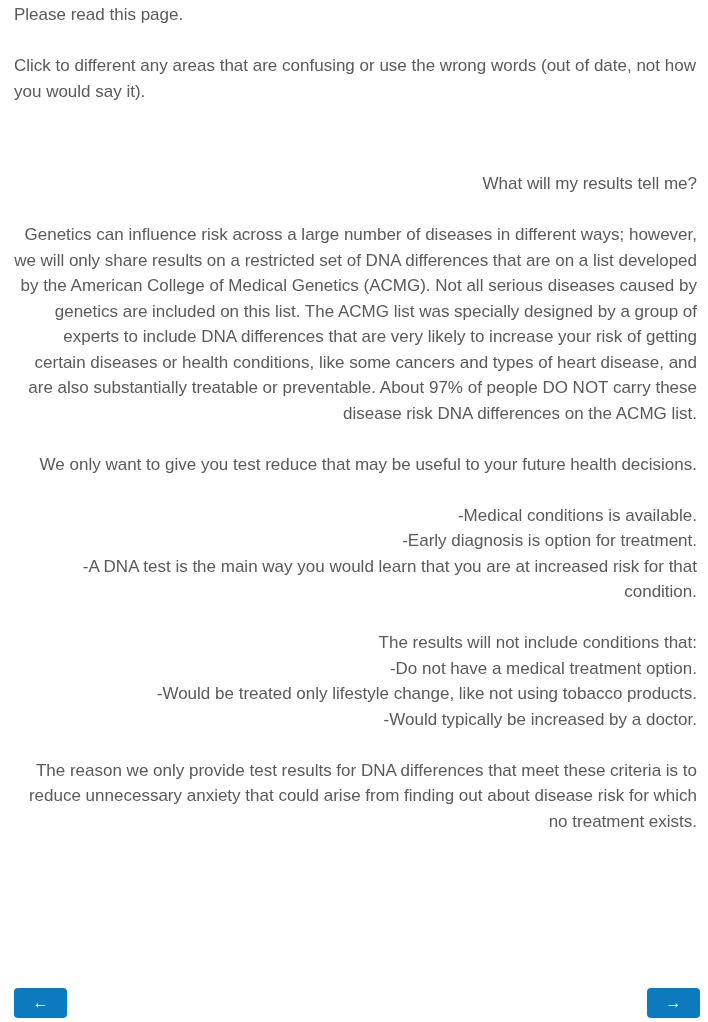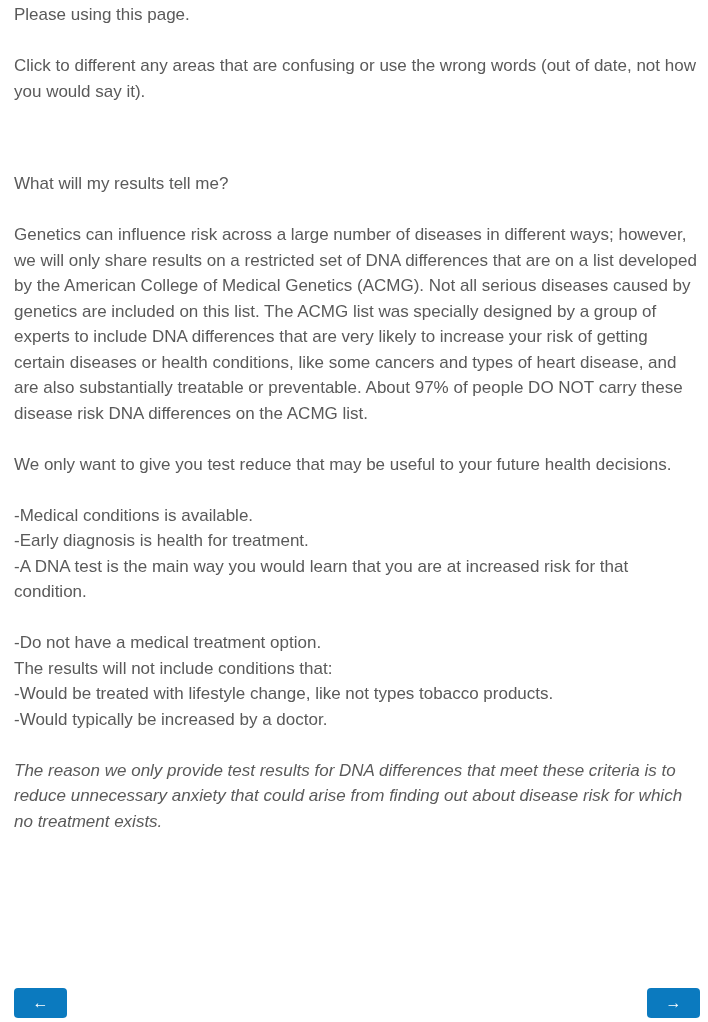--- a/index.html
+++ b/index.html
@@ -70,7 +70,7 @@
 <div class="content">
 
   <div class="instructions">
-    <p class="first">Please using this page.</p>
+    <p class="first">Please read this page.</p>
     <p>Click to different any areas that are confusing or use the wrong words (out of date, not how you would say it).</p>
   </div>
 

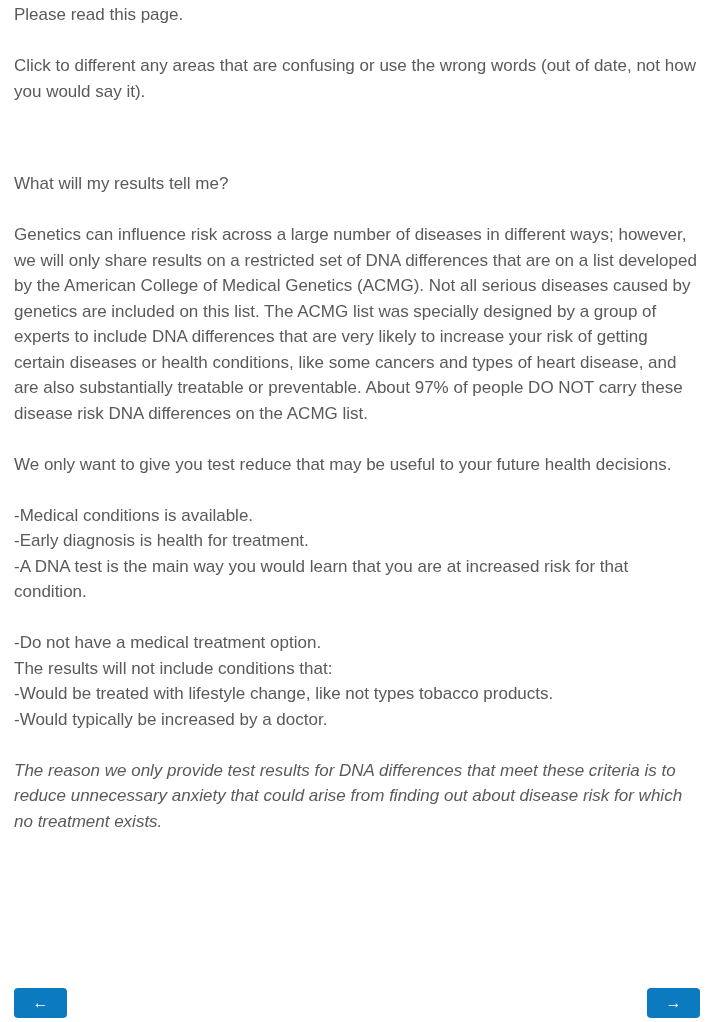--- a/index.html
+++ b/index.html
@@ -31,6 +31,7 @@
   }
   .question-text .para {
     margin: 0 0 25.5px 0;
+    text-align: right;
   }
   .question-text .para:last-child {
     margin-bottom: 0;

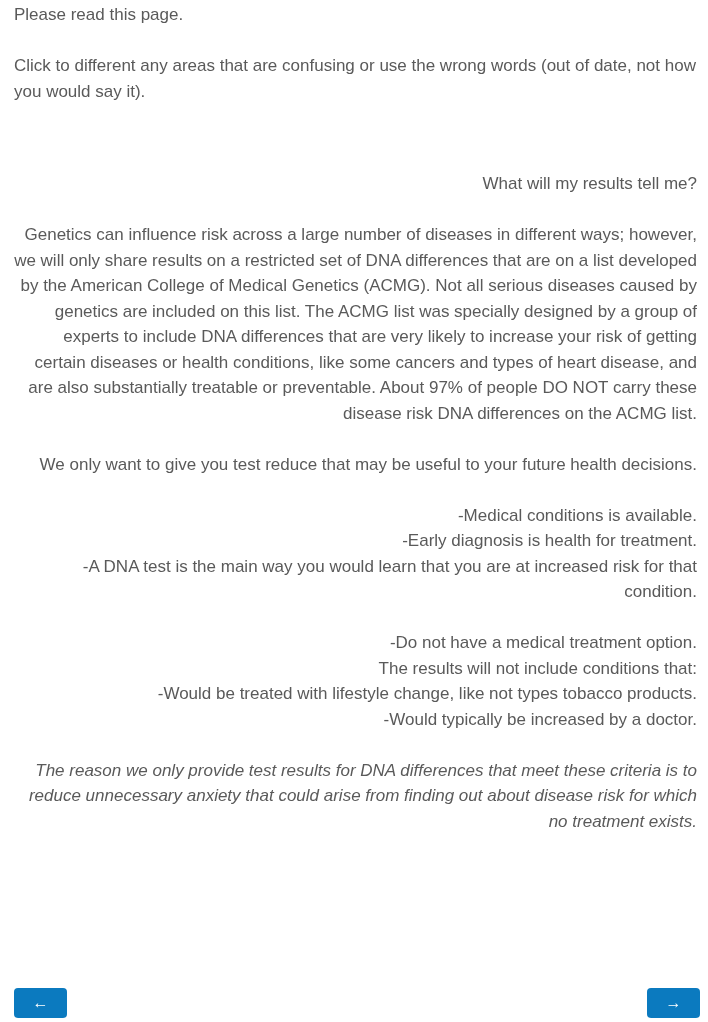--- a/index.html
+++ b/index.html
@@ -87,7 +87,7 @@
       </div>
       <div class="para">
         <div>-Medical conditions is available.</div>
-        <div>-Early diagnosis is health for treatment.</div>
+        <div>-Early diagnosis is option for treatment.</div>
         <div>-A DNA test is the main way you would learn that you are at increased risk for that condition.</div>
       </div>
       <div class="para">

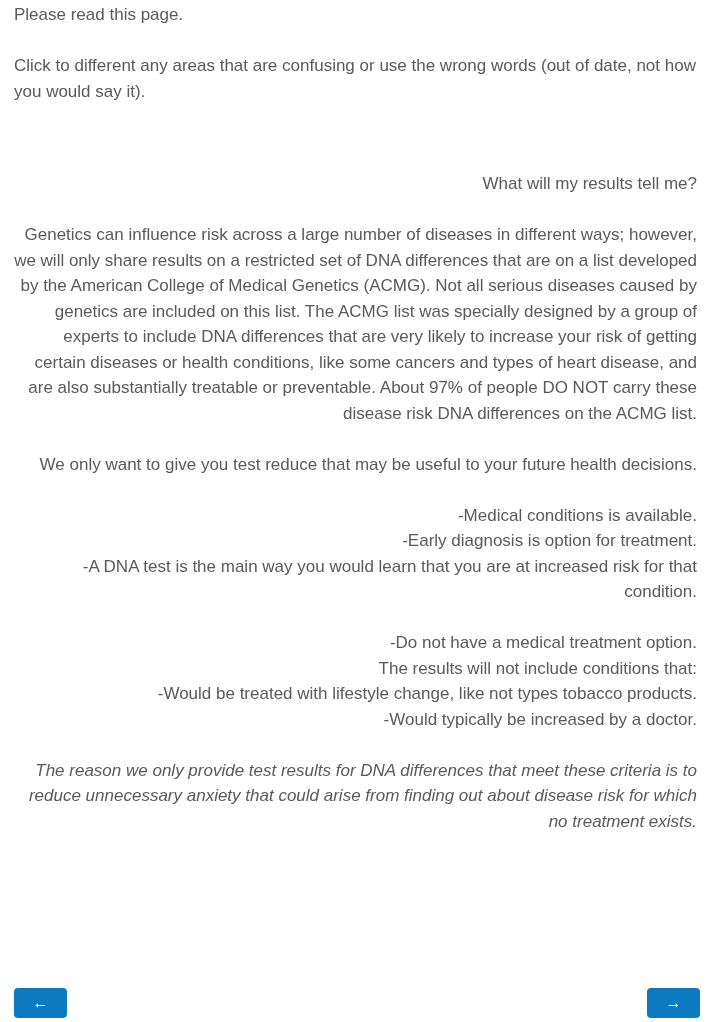--- a/index.html
+++ b/index.html
@@ -91,8 +91,8 @@
         <div>-A DNA test is the main way you would learn that you are at increased risk for that condition.</div>
       </div>
       <div class="para">
+        <div>The results will not include conditions that:</div>
         <div>-Do not have a medical treatment option.</div>
-        <div>The results will not include conditions that:</div>
         <div>-Would be treated with lifestyle change, like not types tobacco products.</div>
         <div>-Would typically be increased by a doctor.</div>
       </div>

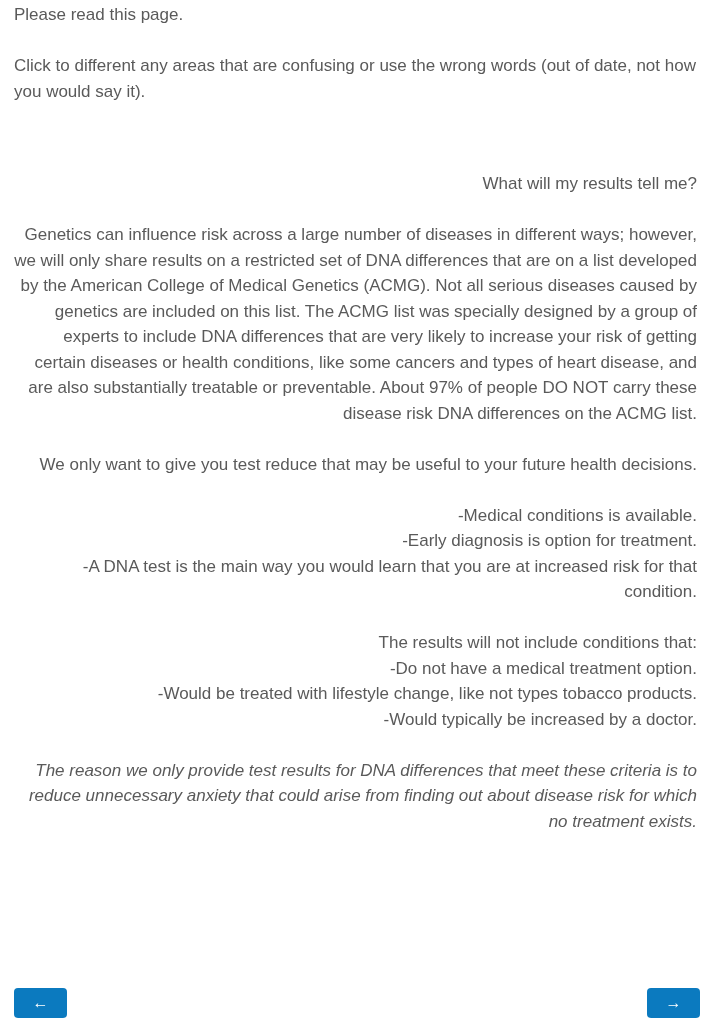--- a/index.html
+++ b/index.html
@@ -93,7 +93,7 @@
       <div class="para">
         <div>The results will not include conditions that:</div>
         <div>-Do not have a medical treatment option.</div>
-        <div>-Would be treated with lifestyle change, like not types tobacco products.</div>
+        <div>-Would be treated only lifestyle change, like not using tobacco products.</div>
         <div>-Would typically be increased by a doctor.</div>
       </div>
       <div class="para">

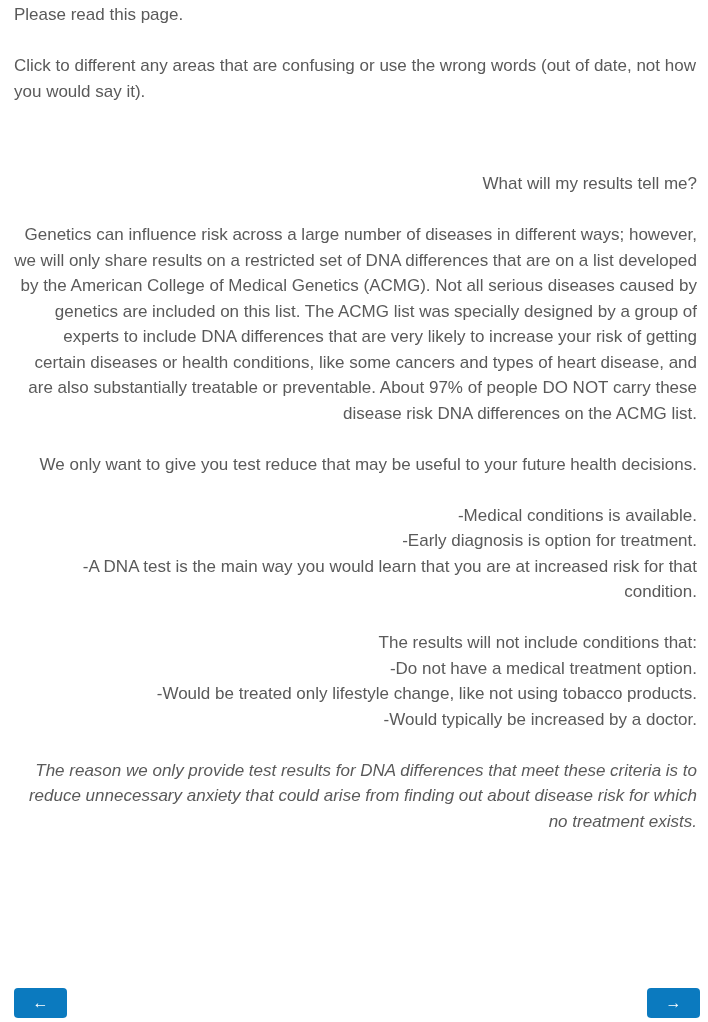--- a/index.html
+++ b/index.html
@@ -35,7 +35,6 @@
   }
   .question-text .para:last-child {
     margin-bottom: 0;
-    font-style: italic;
   }
   .nav-row {
     position: absolute;

